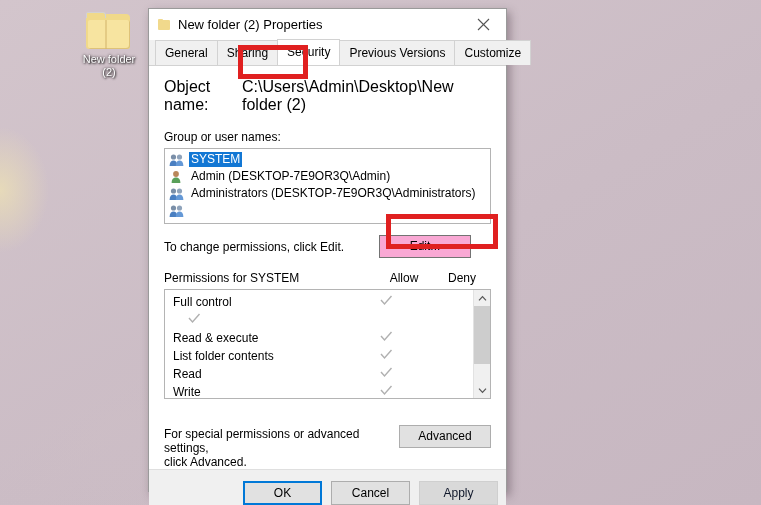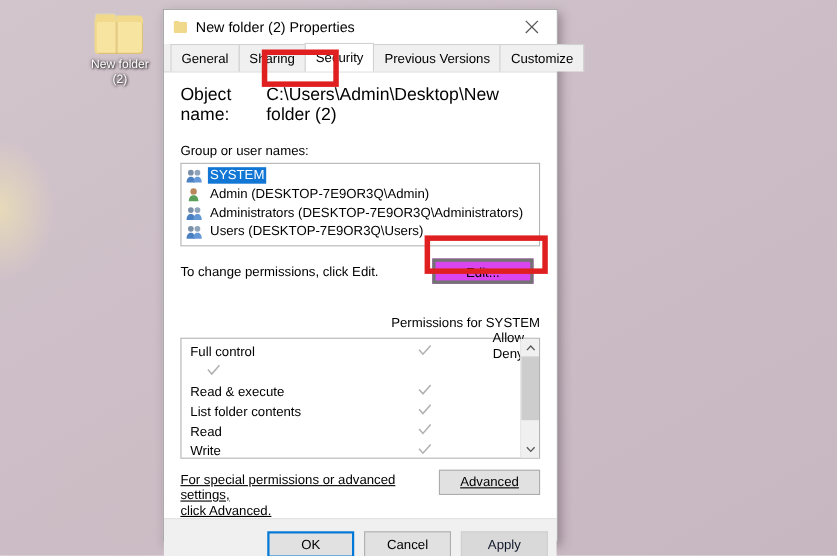--- a/index.html
+++ b/index.html
@@ -485,7 +485,6 @@
               <path d="M6.8 13 C6.8 9.3 8.4 7.6 10.5 7.6 C12.6 7.6 14.4 9.3 14.4 13 Z" fill="#6498d6"></path>
             </svg>
           </span>
-          <span class="g-label">Users (DESKTOP-7E9OR3Q\Users)</span>
         </div>
 
       </div>

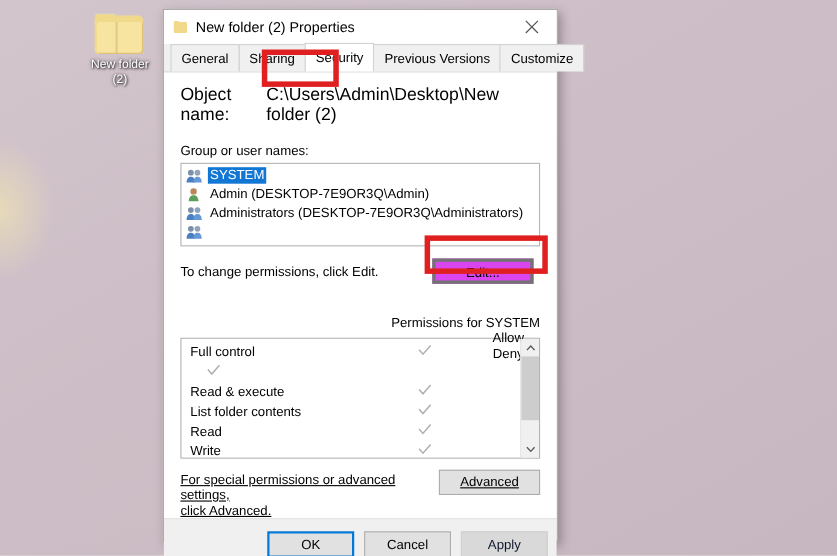--- a/index.html
+++ b/index.html
@@ -261,9 +261,9 @@
     width: 92px;
     height: 23px;
     line-height: 21px;
-    background: #d946ef;
-    border: 3px solid #737373;
-    margin-right: 6px;
+    background: #f9a8d4;
+    border: 1px solid #737373;
+    margin-right: 20px;
   }
   #advanced-button {
     width: 92px;

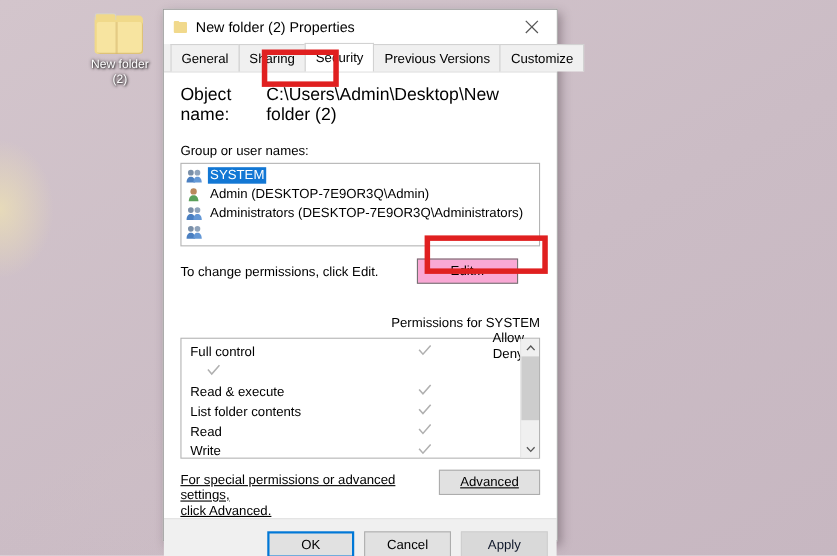--- a/index.html
+++ b/index.html
@@ -278,10 +278,9 @@
   #perm-header {
     display: flex;
     align-items: flex-end;
-    margin-top: 28px;
+    margin-top: 10px;
     height: 17px;
     font-size: 12px;
-    flex-direction: column;
   }
   #perm-header .perm-title { flex: 1 1 auto; }
   #perm-header .col-allow { width: 58px; text-align: center; flex: 0 0 auto; }

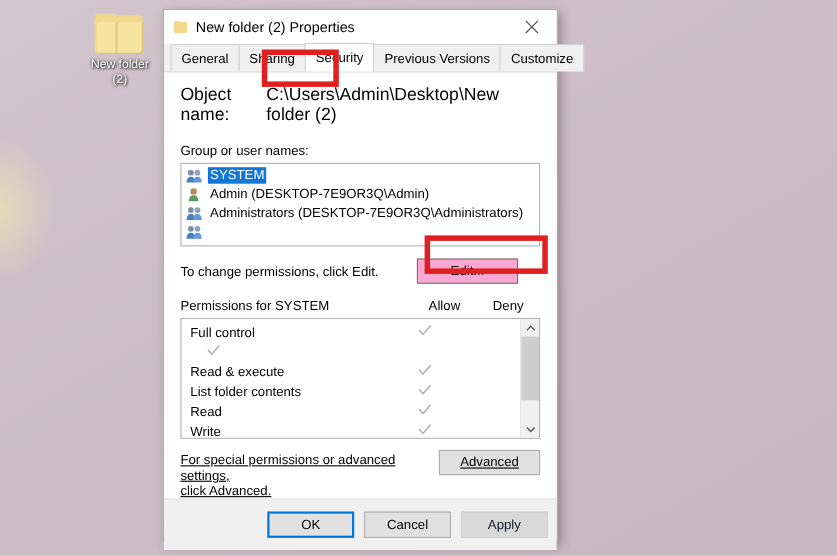--- a/index.html
+++ b/index.html
@@ -342,8 +342,7 @@
   #advanced-row {
     display: flex;
     align-items: flex-start;
-    margin-top: 10px;
-    text-decoration: underline;
+    margin-top: 26px;
   }
   #advanced-row .adv-text {
     flex: 1 1 auto;

